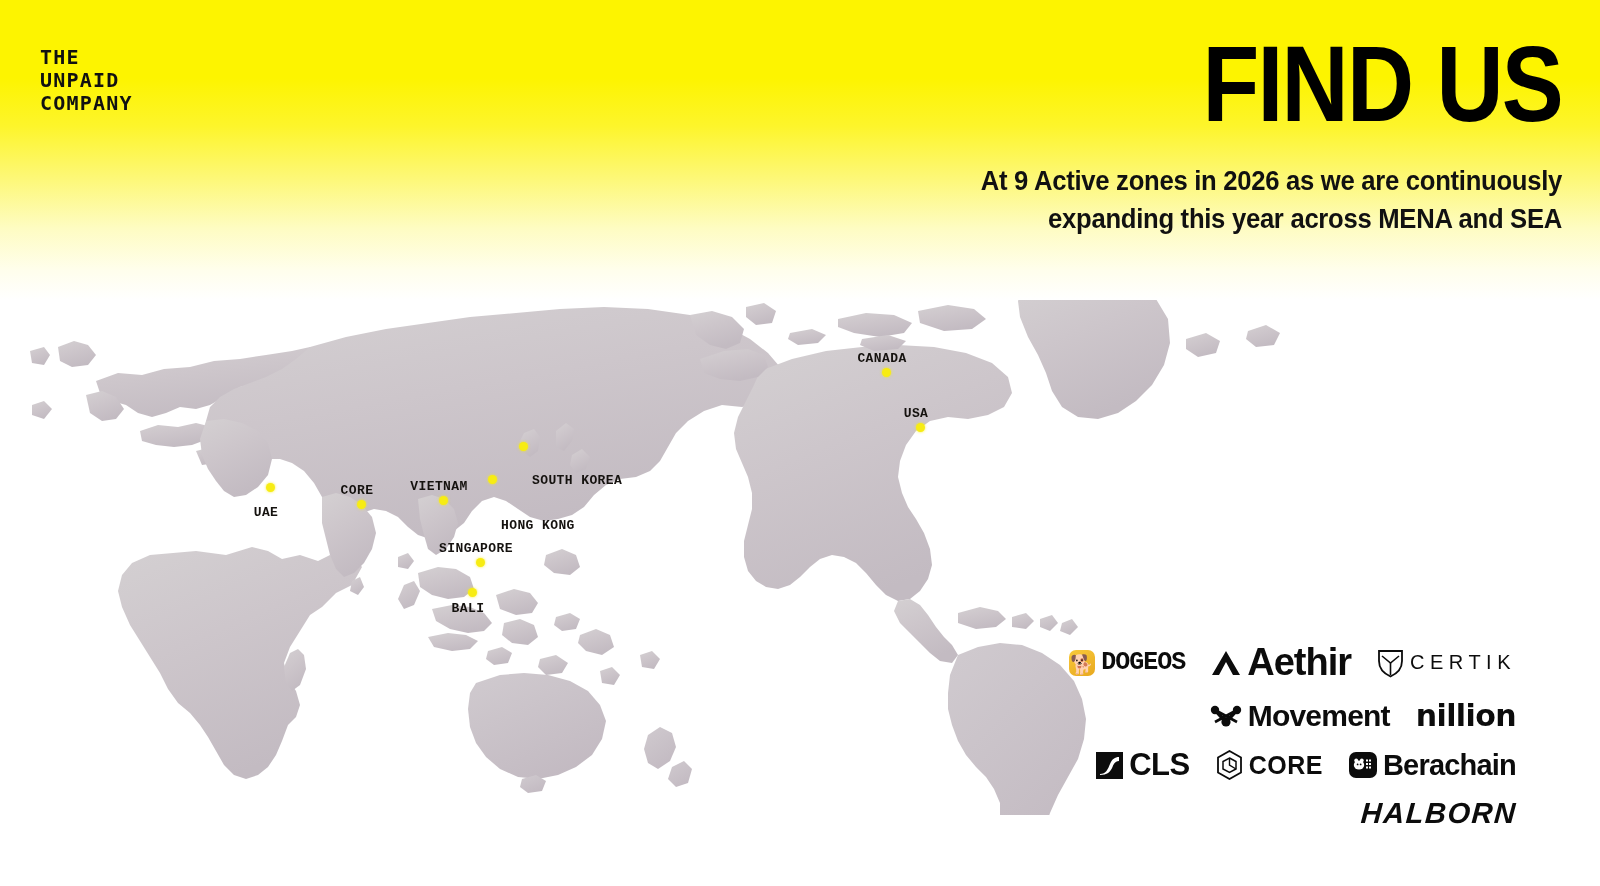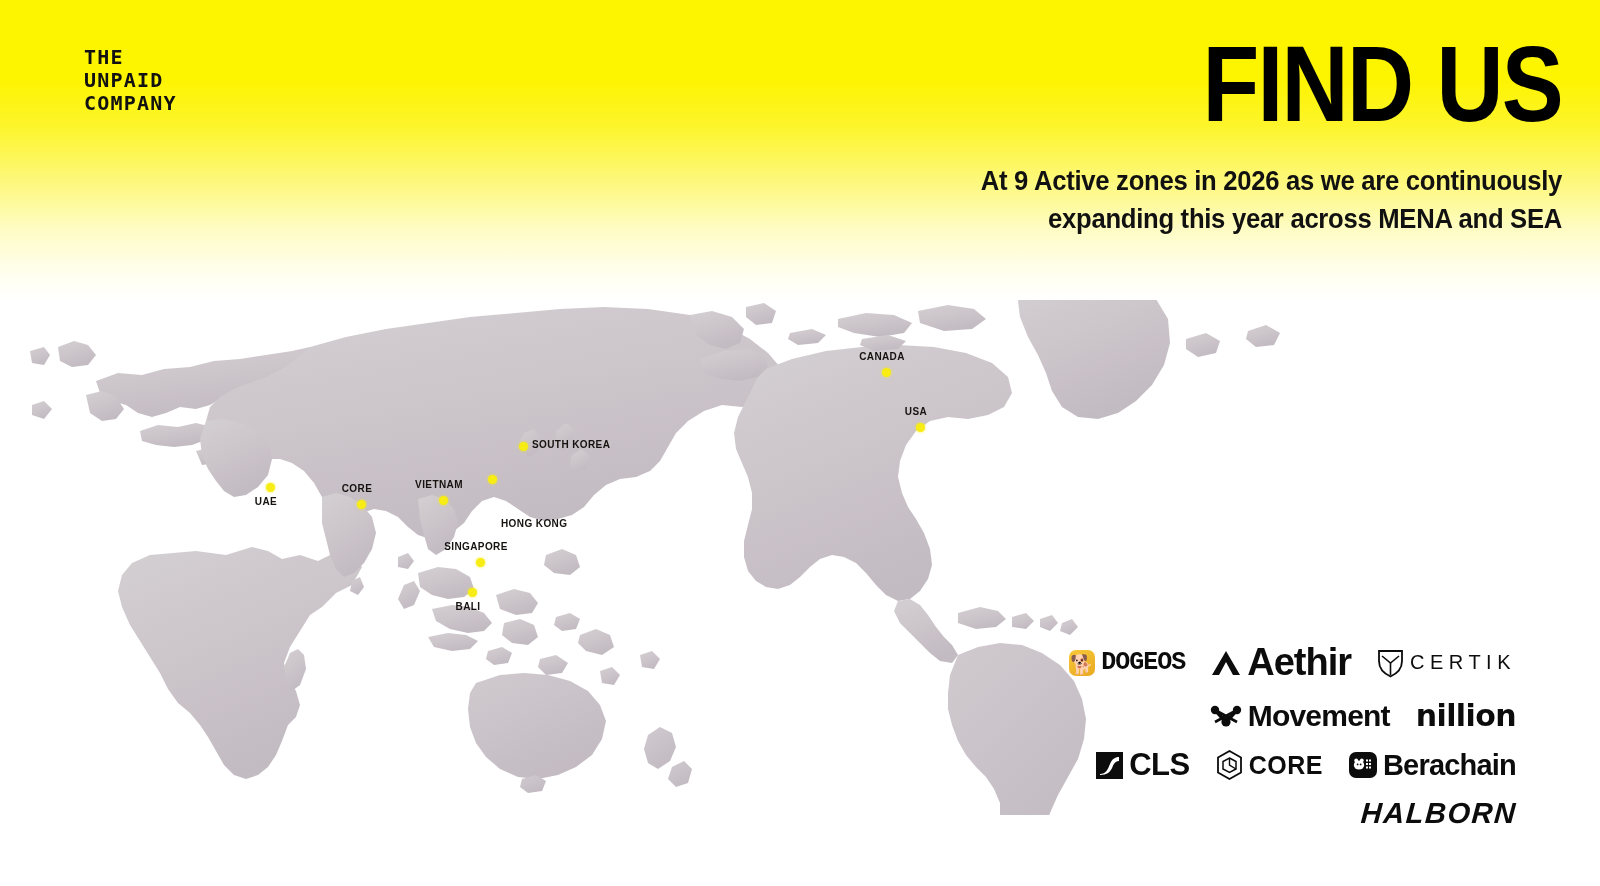--- a/index.html
+++ b/index.html
@@ -35,7 +35,6 @@
     letter-spacing:1.2px;
     color:#111111;
     text-transform:uppercase;
-    margin-left:44px;
   }
   #brand-logo div { white-space:nowrap; }
 

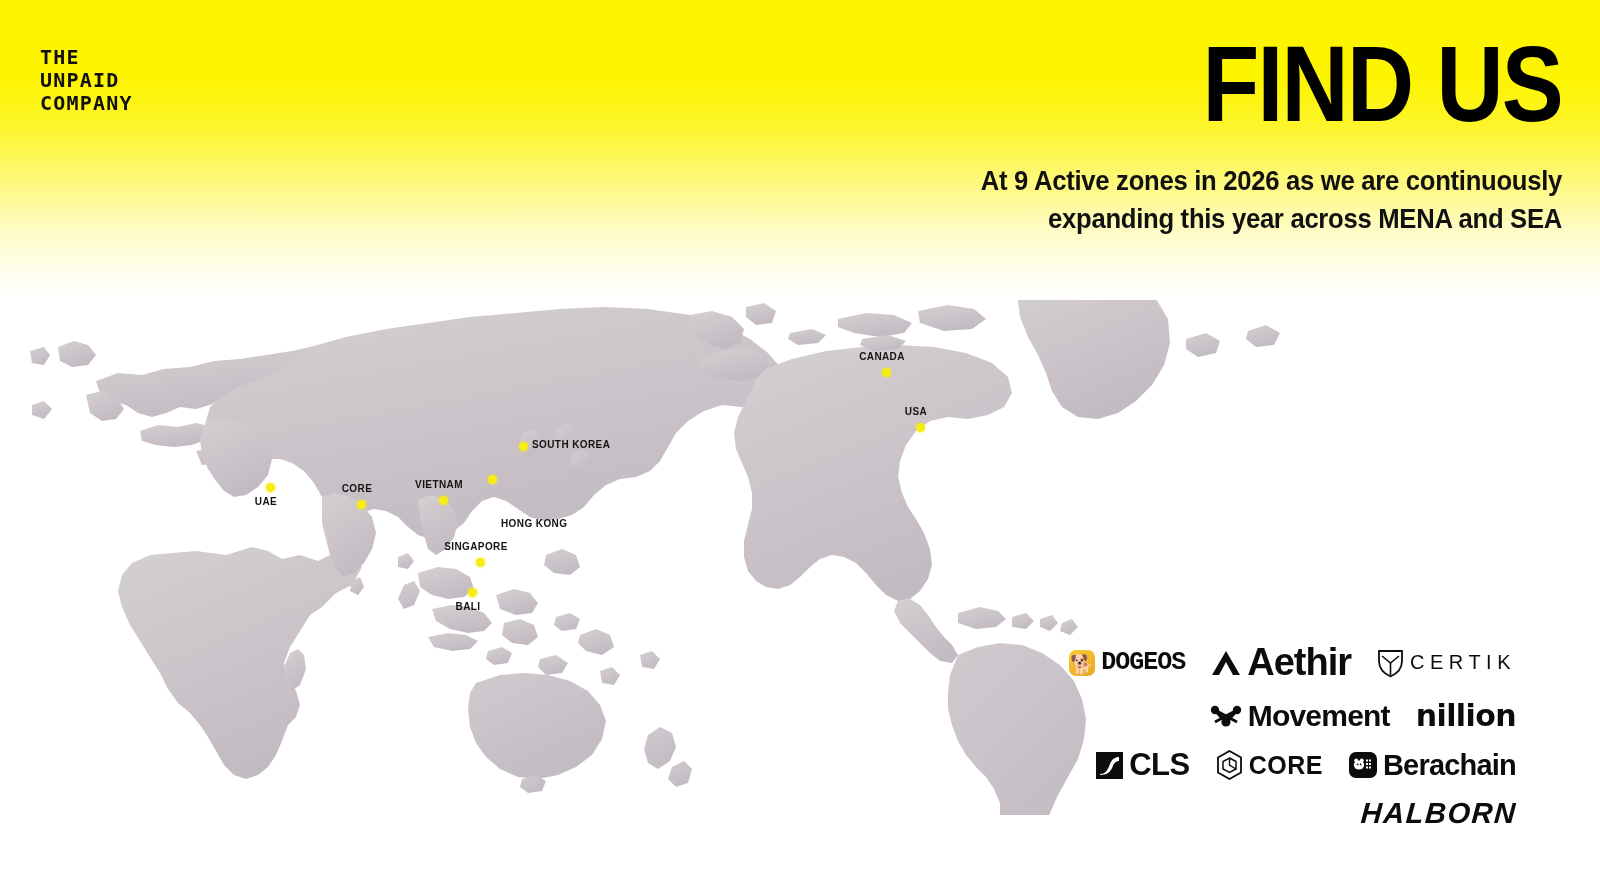--- a/index.html
+++ b/index.html
@@ -82,9 +82,9 @@
   }
   .pin .pin-label {
     position:absolute;
-    font-family:Liberation Sans, sans-serif;
+    font-family:Liberation Mono, monospace;
     font-weight:bold;
-    font-size:10px;
+    font-size:13px;
     letter-spacing:0.4px;
     color:#15120f;
     white-space:nowrap;

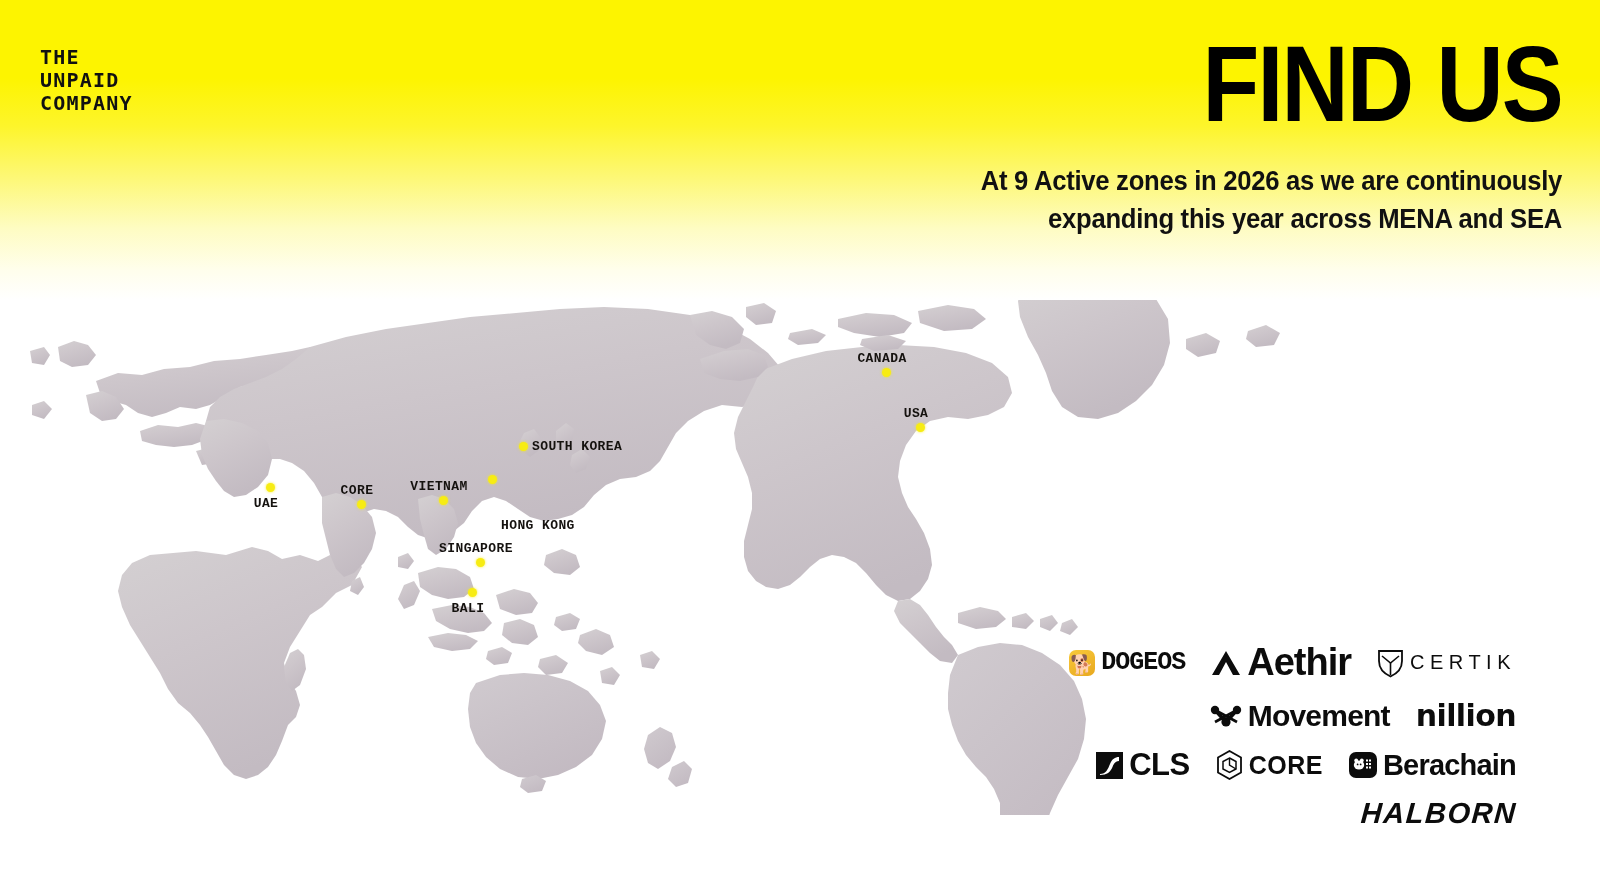--- a/index.html
+++ b/index.html
@@ -308,7 +308,7 @@
     </div>
     <div class="pin lbl-right" style="left: 519px; top: 442px;">
       <span class="dot" style="background: rgb(247, 236, 19);"></span>
-      <span class="pin-label" style="color: rgb(21, 18, 15);">SOUTH KOREA</span>
+      <span class="pin-label" style="color: rgb(21, 18, 15); margin-top: 34px;">SOUTH KOREA</span>
     </div>
     <div class="pin lbl-right" style="left: 488px; top: 475px;">
       <span class="dot" style="background: rgb(247, 236, 19);"></span>

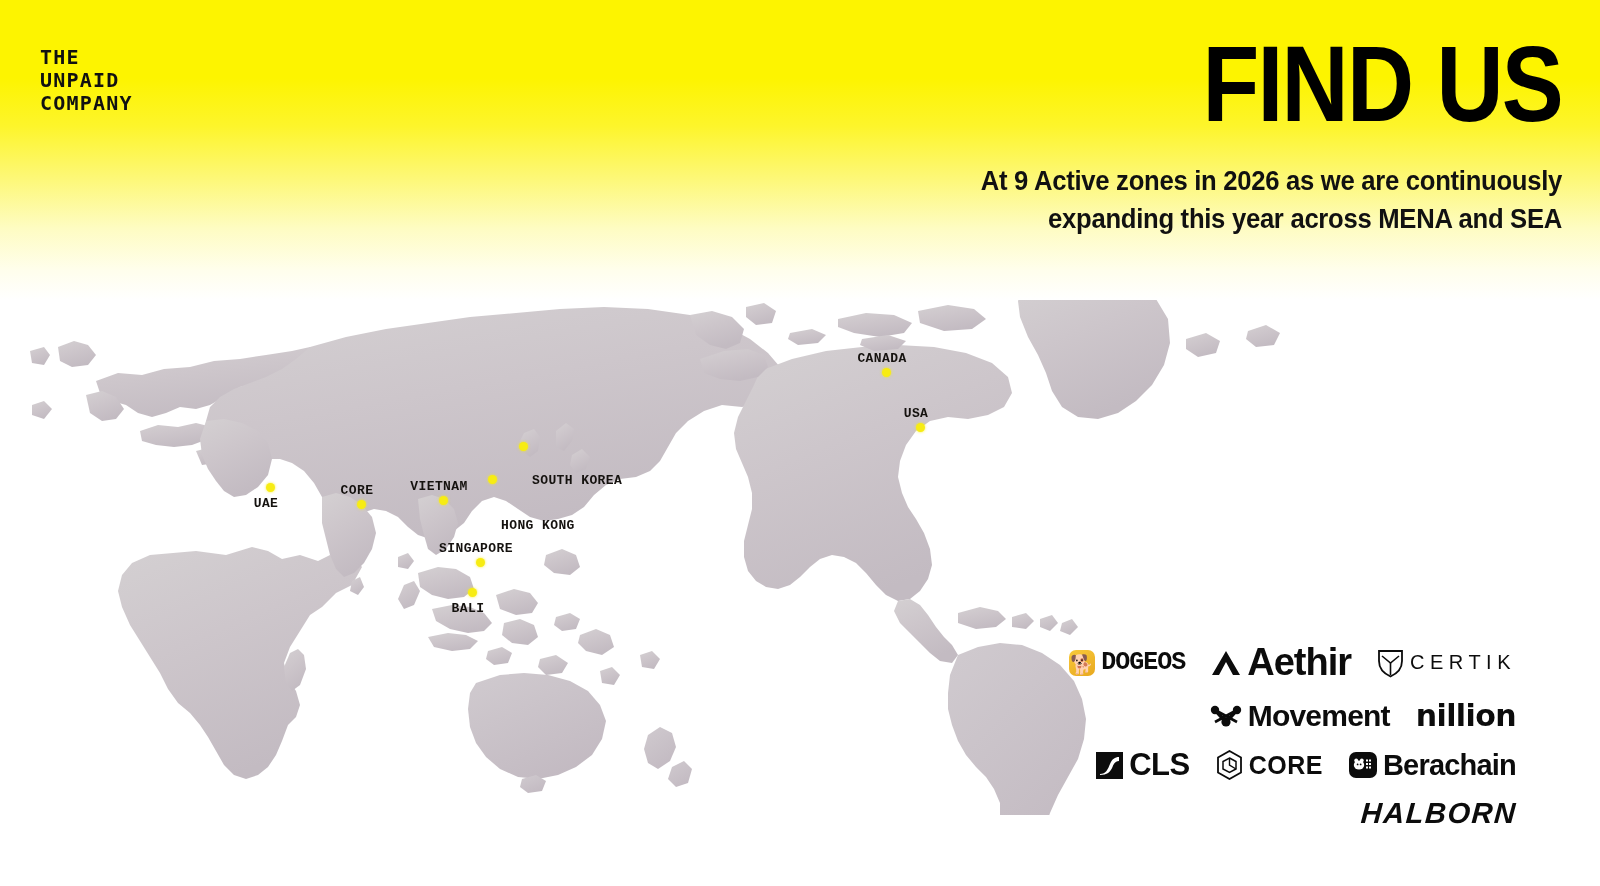--- a/index.html
+++ b/index.html
@@ -296,7 +296,7 @@
 <div id="pin-layer">
     <div class="pin lbl-below" style="left: 266px; top: 483px;">
       <span class="dot" style="background: rgb(247, 236, 19);"></span>
-      <span class="pin-label" style="color: rgb(21, 18, 15);">UAE</span>
+      <span class="pin-label" style="color: rgb(21, 18, 15); margin-top: 9px;">UAE</span>
     </div>
     <div class="pin lbl-above" style="left: 357px; top: 500px;">
       <span class="dot" style="background: rgb(247, 236, 19);"></span>

